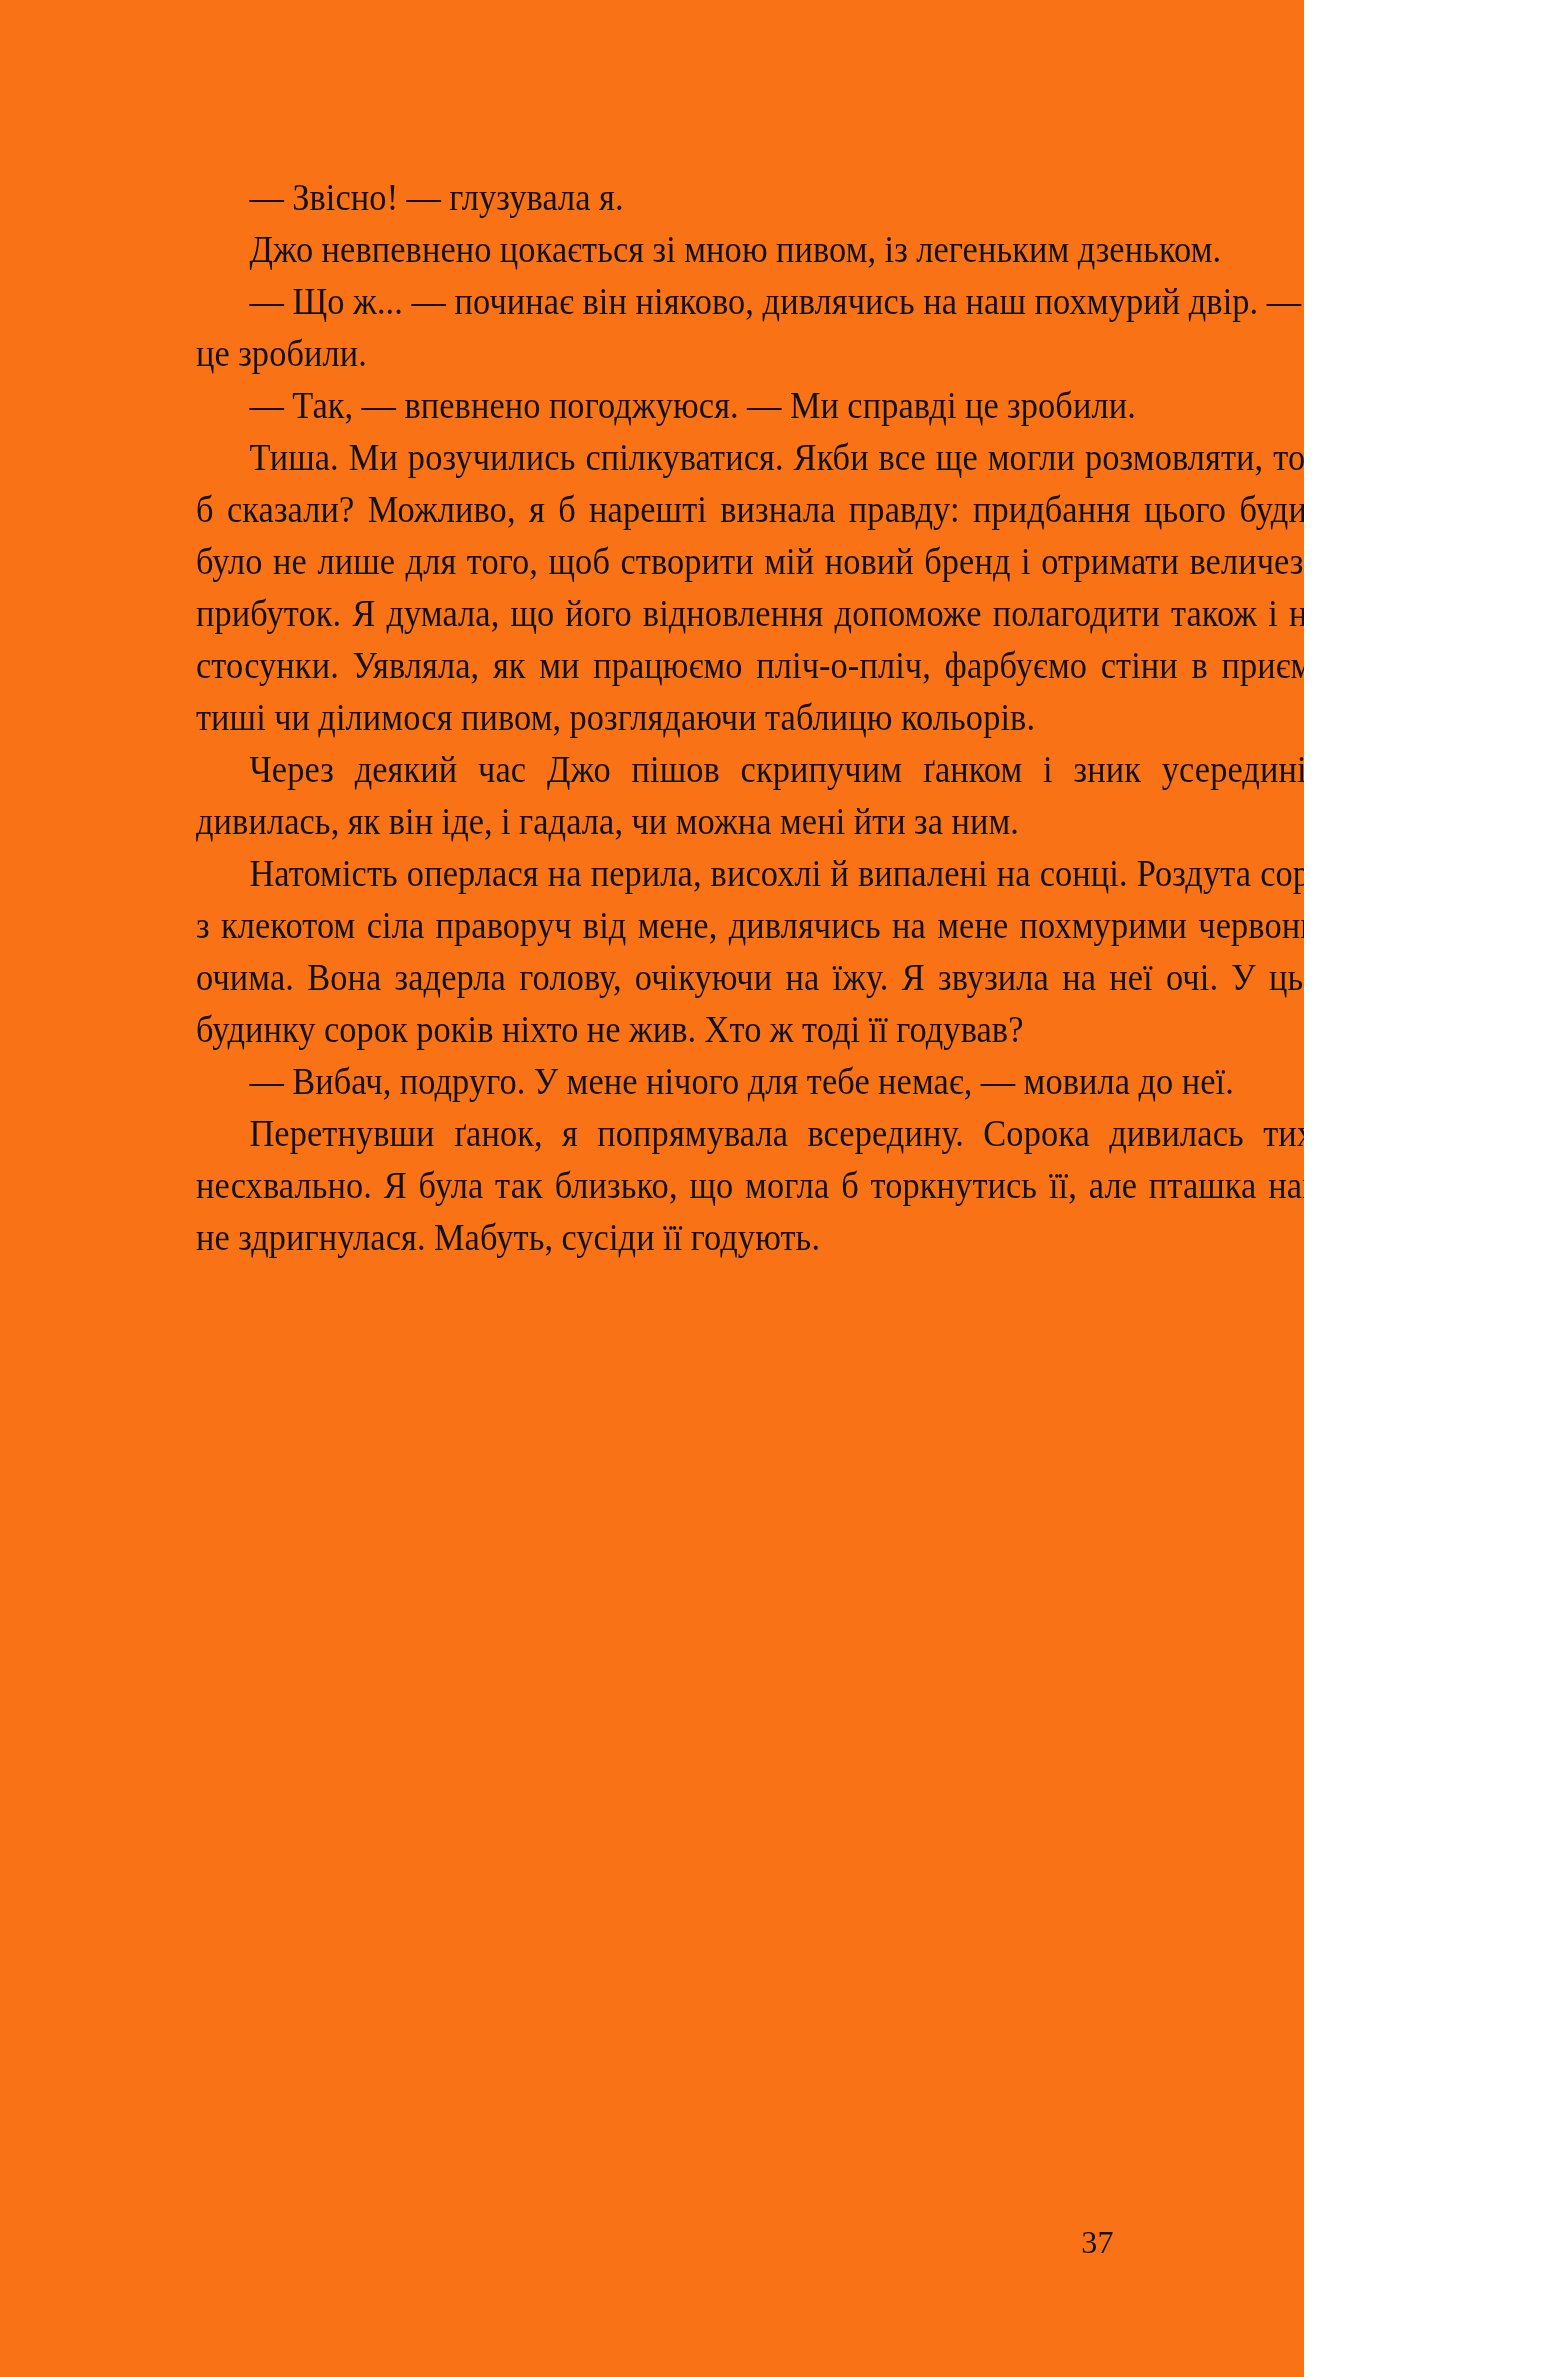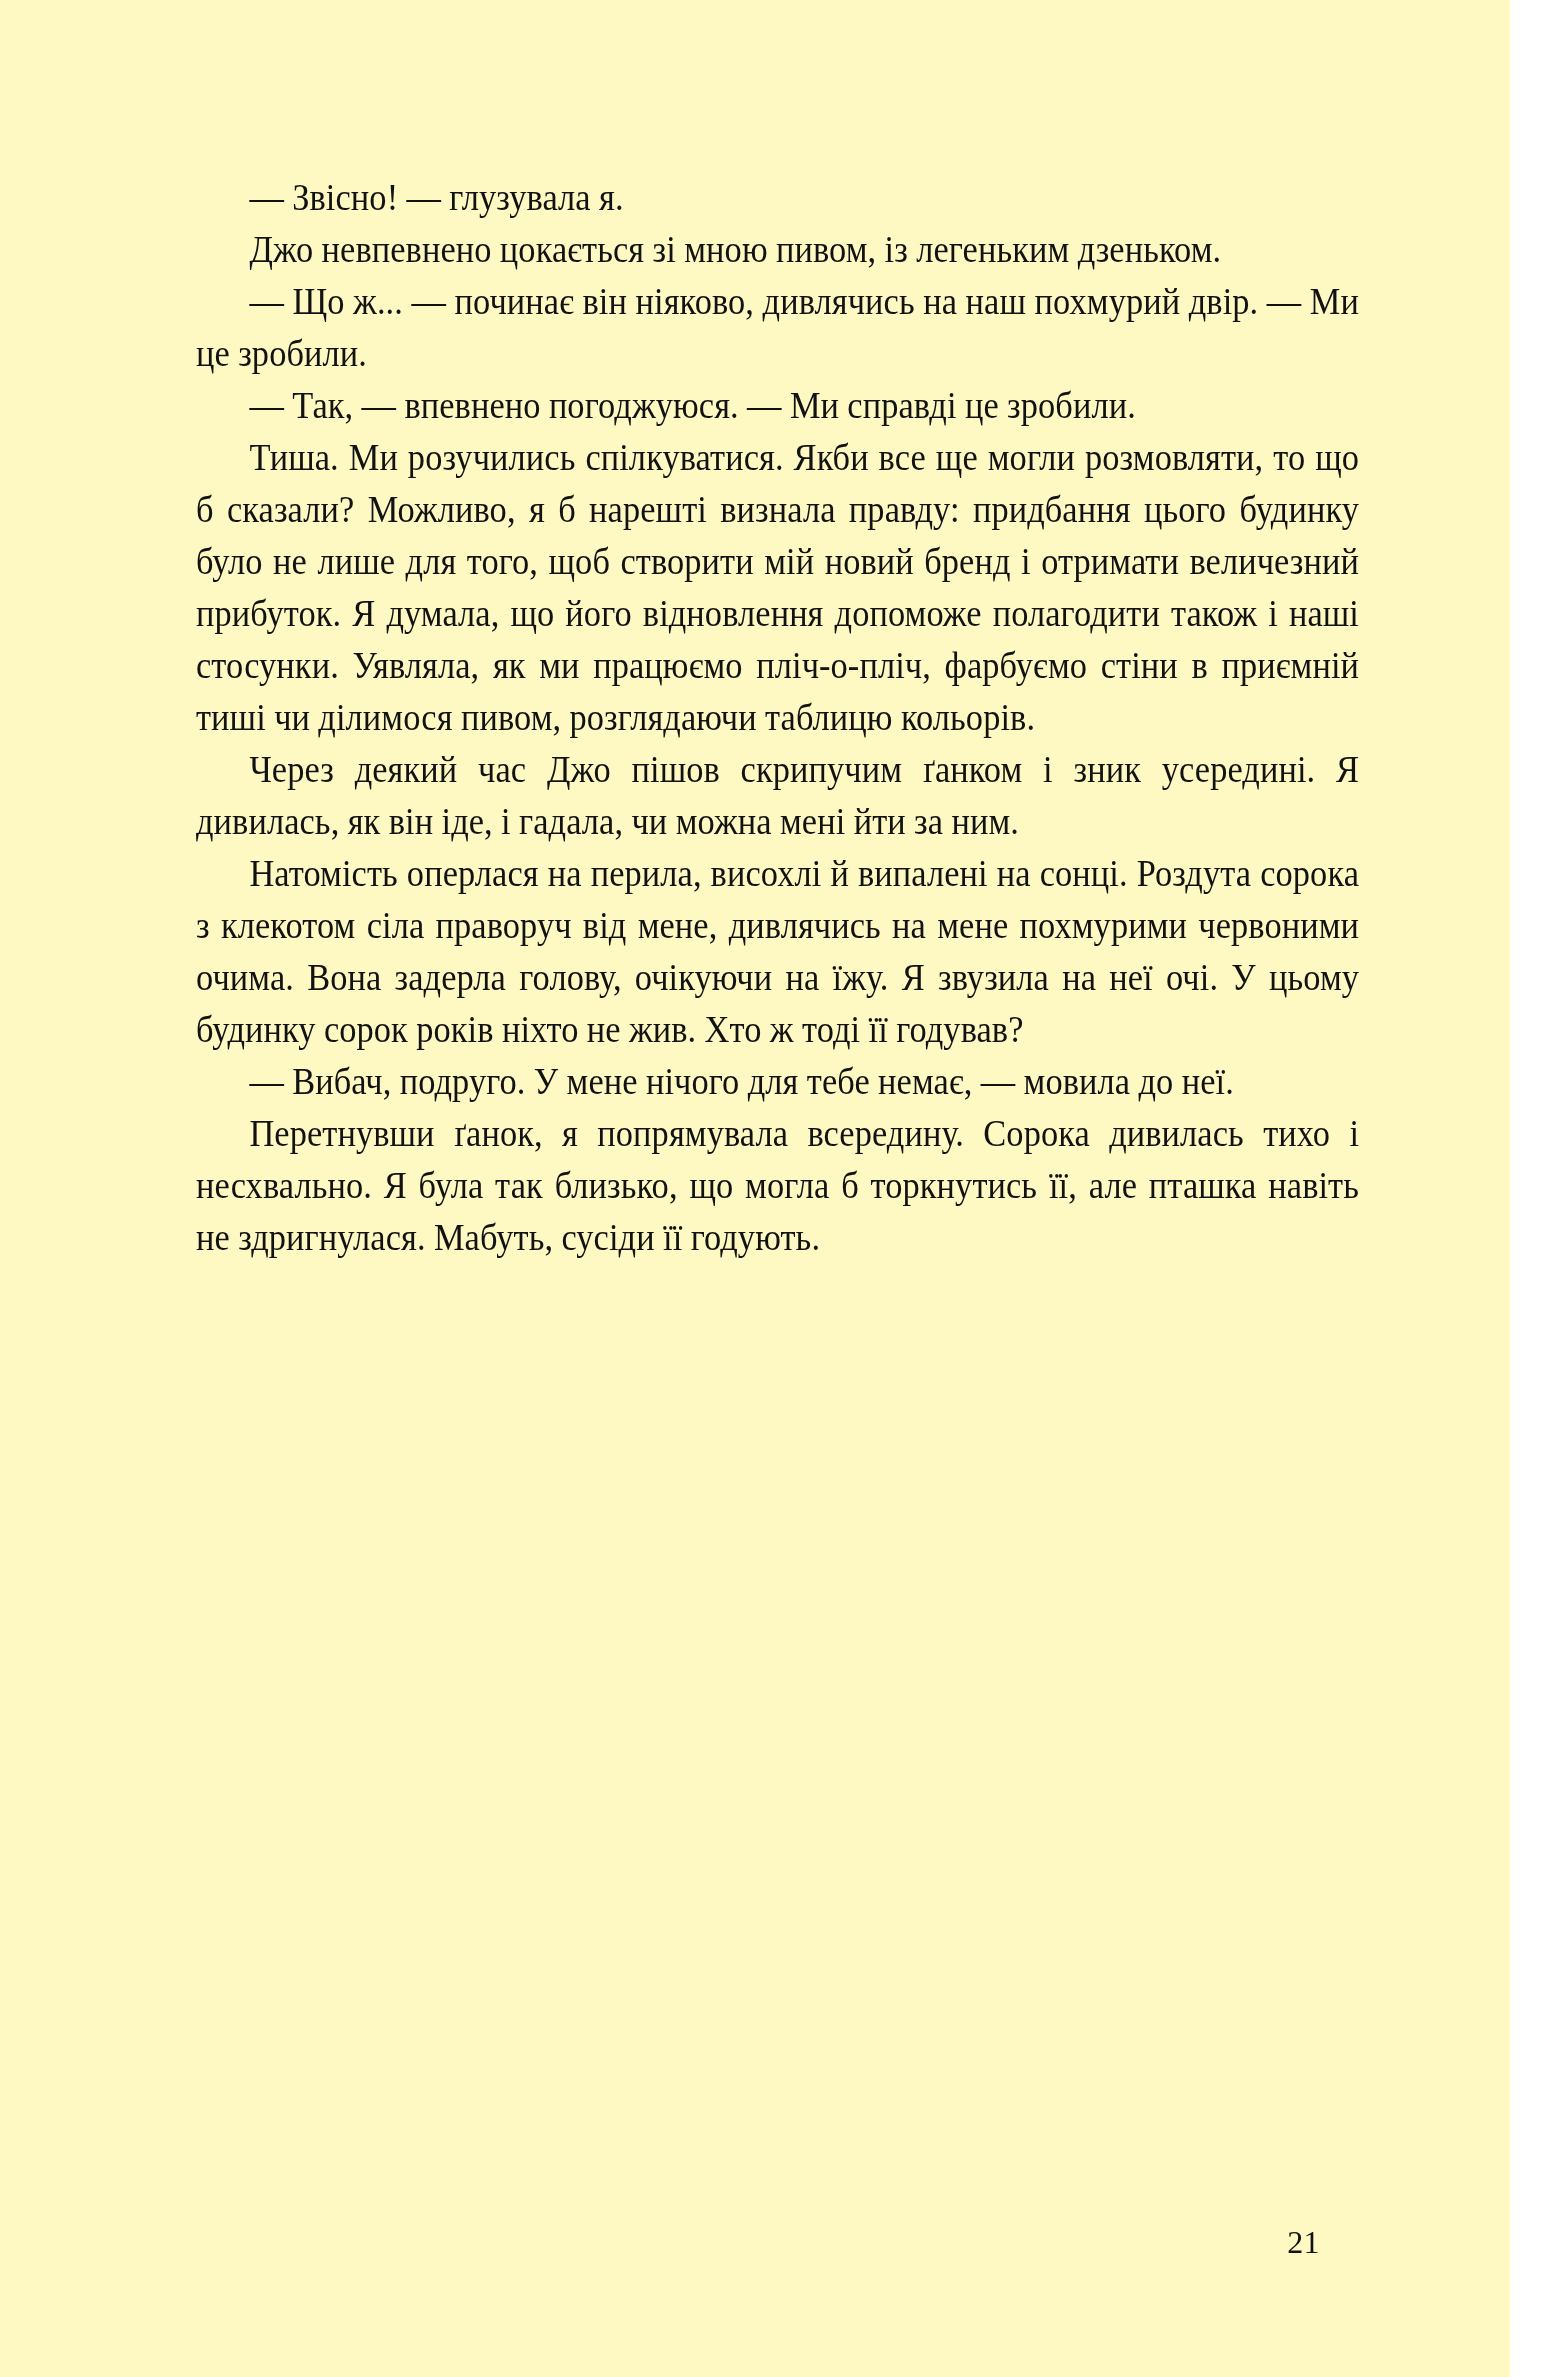--- a/index.html
+++ b/index.html
@@ -10,9 +10,9 @@
 
   .page {
     position: relative;
-    width: 1510px;
+    width: 1304px;
     height: 2377px;
-    background: #fef9c3;
+    background: #f97316;
     box-sizing: border-box;
     overflow: hidden;
   }

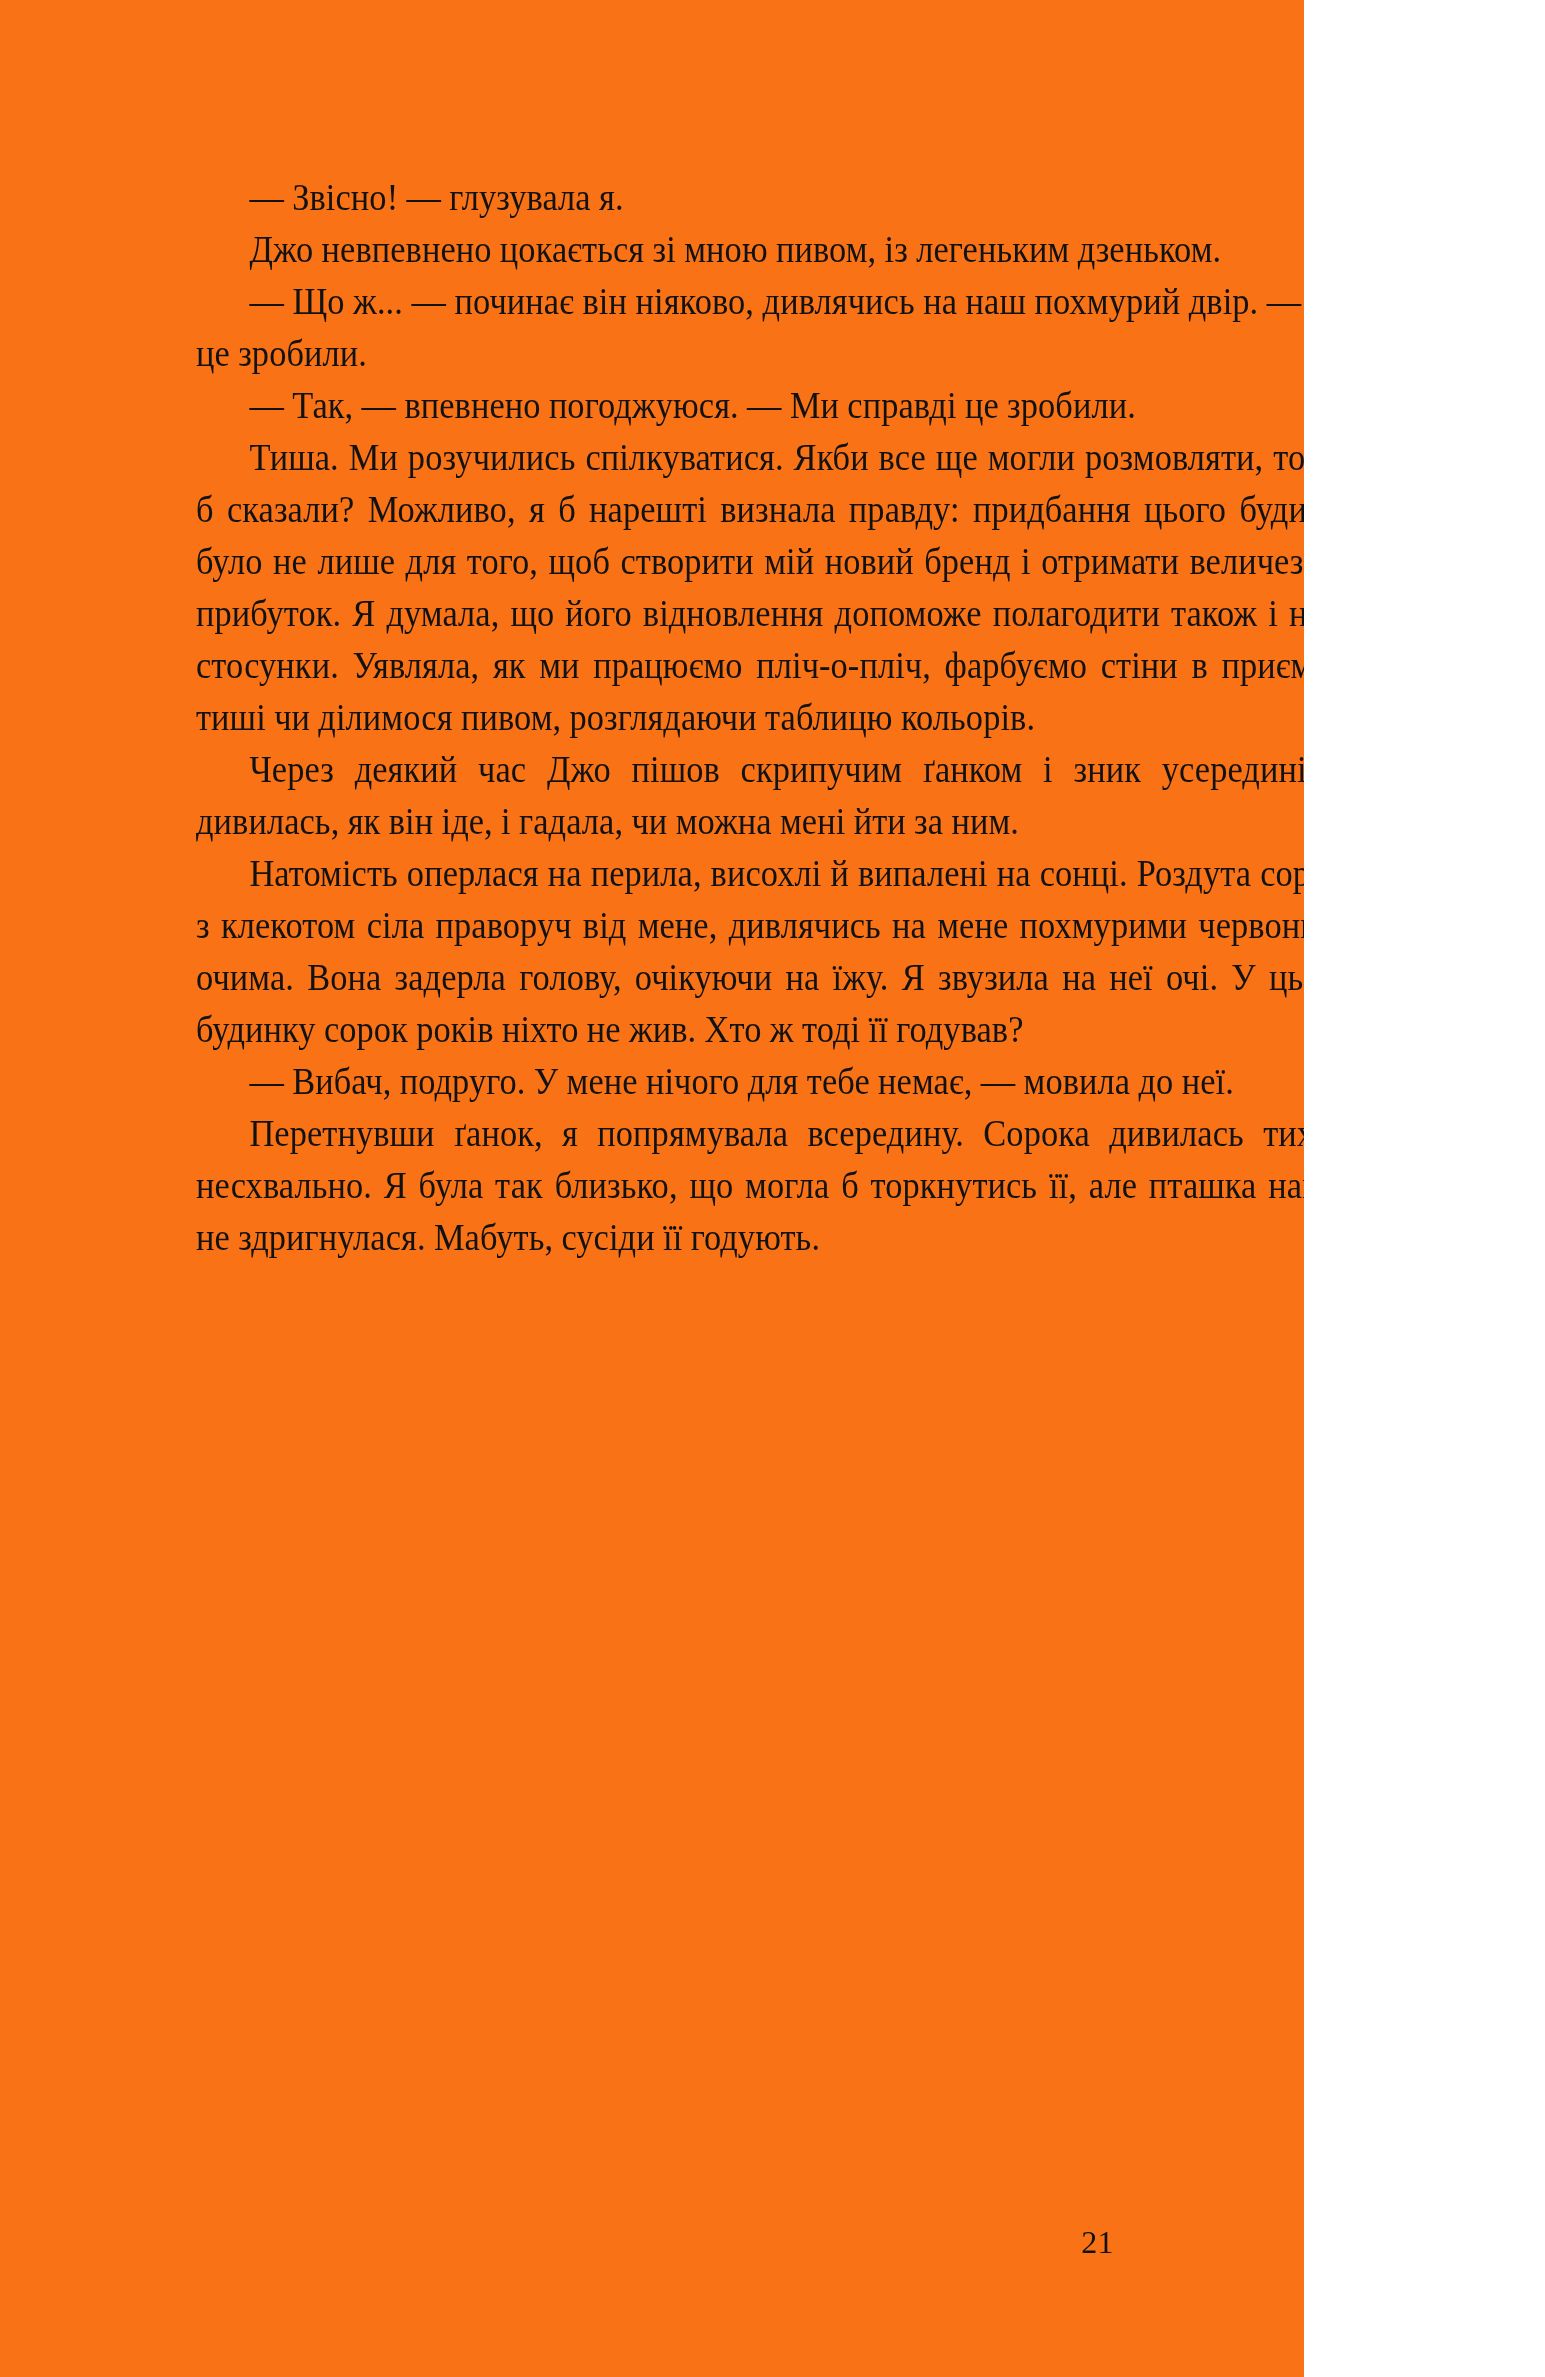--- a/index.html
+++ b/index.html
@@ -80,7 +80,7 @@
     <p class="para ragged">Перетнувши ґанок, я попрямувала всередину. Сорока дивилась тихо і несхвально. Я була так близько, що могла б торкнутись її, але пташка навіть не здригнулася. Мабуть, сусіди її годують.</p>
   </div>
 
-  <div class="page-number">21</div>
+  <div class="page-number">37</div>
 
 </div>
 

